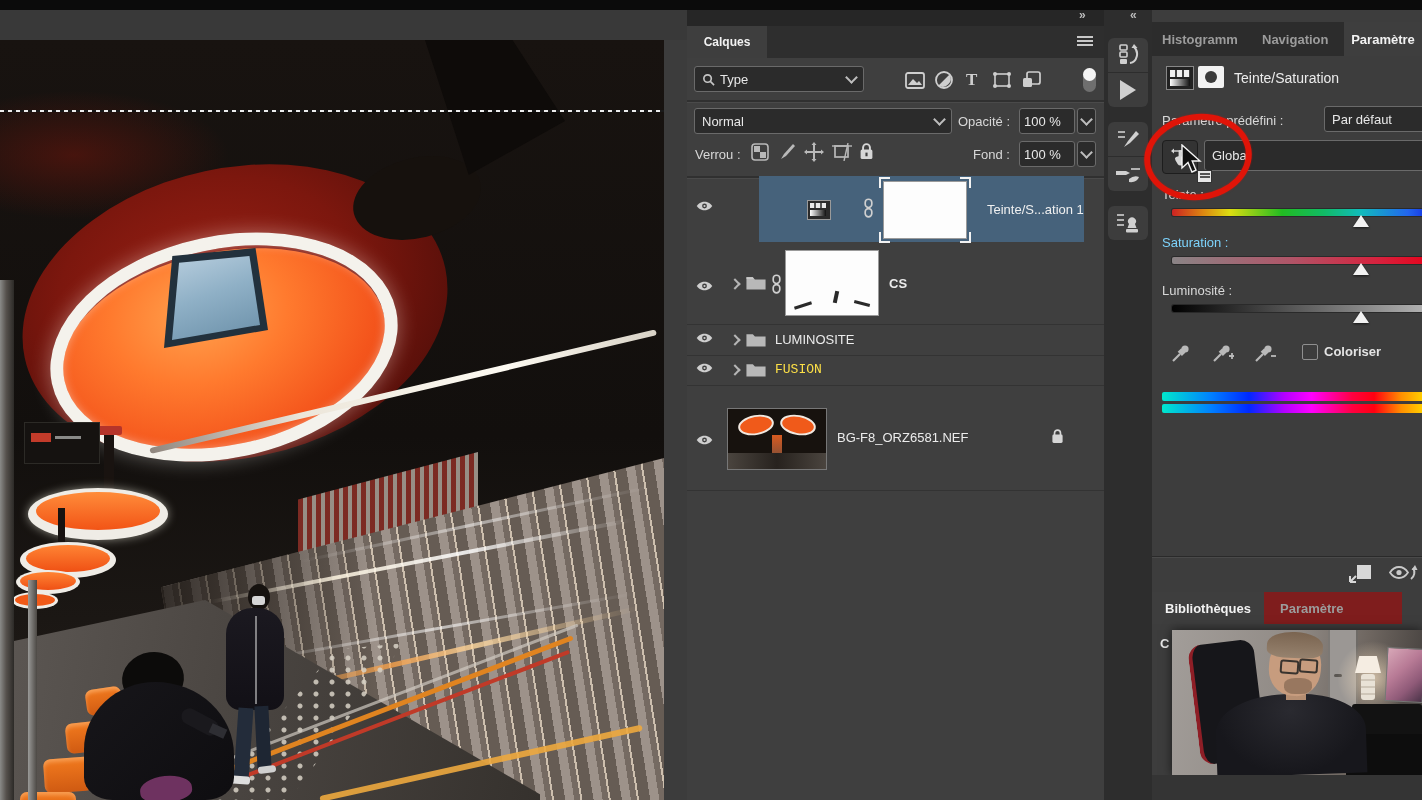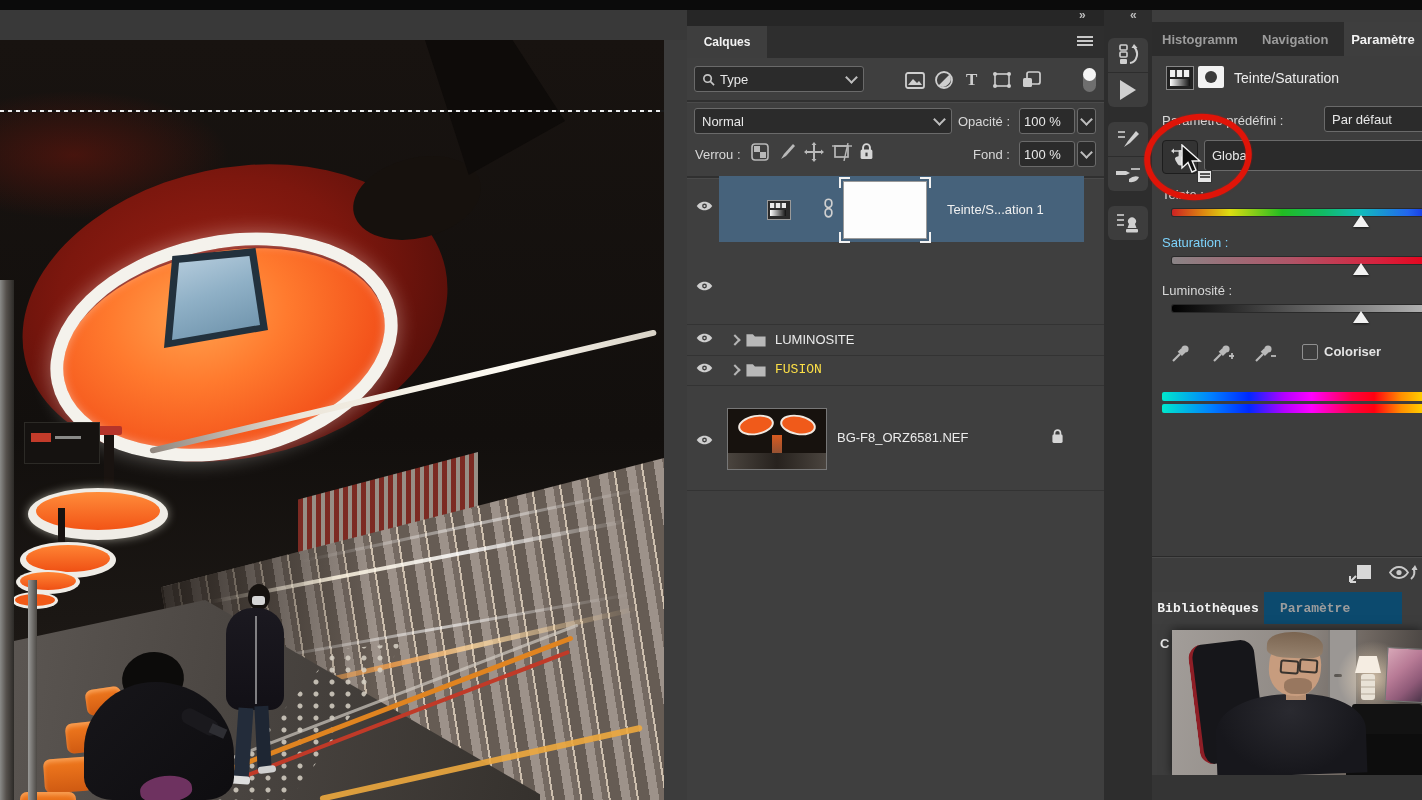--- a/index.html
+++ b/index.html
@@ -226,7 +226,7 @@
           <circle cx="12" cy="8" r="1.5" fill="#cfcfcf"></circle>
         </svg>
     </div>
-    <div class="lrow lrow-sel" style="top:166px;height:66px;">
+    <div class="lrow lrow-sel" style="top:166px;height:66px;margin-left:40px;">
       <div class="abs" style="left:48px;top:24px;width:22px;height:18px;background:#2a2a2a;border:1px solid #9a9a9a;">
         <div style="position:absolute;left:2px;top:2px;width:16px;height:5px;background:repeating-linear-gradient(90deg,#e8e8e8 0 4px,#555 4px 6px);"></div>
         <div style="position:absolute;left:2px;top:9px;width:16px;height:6px;background:linear-gradient(90deg,#fff,#111);"></div>

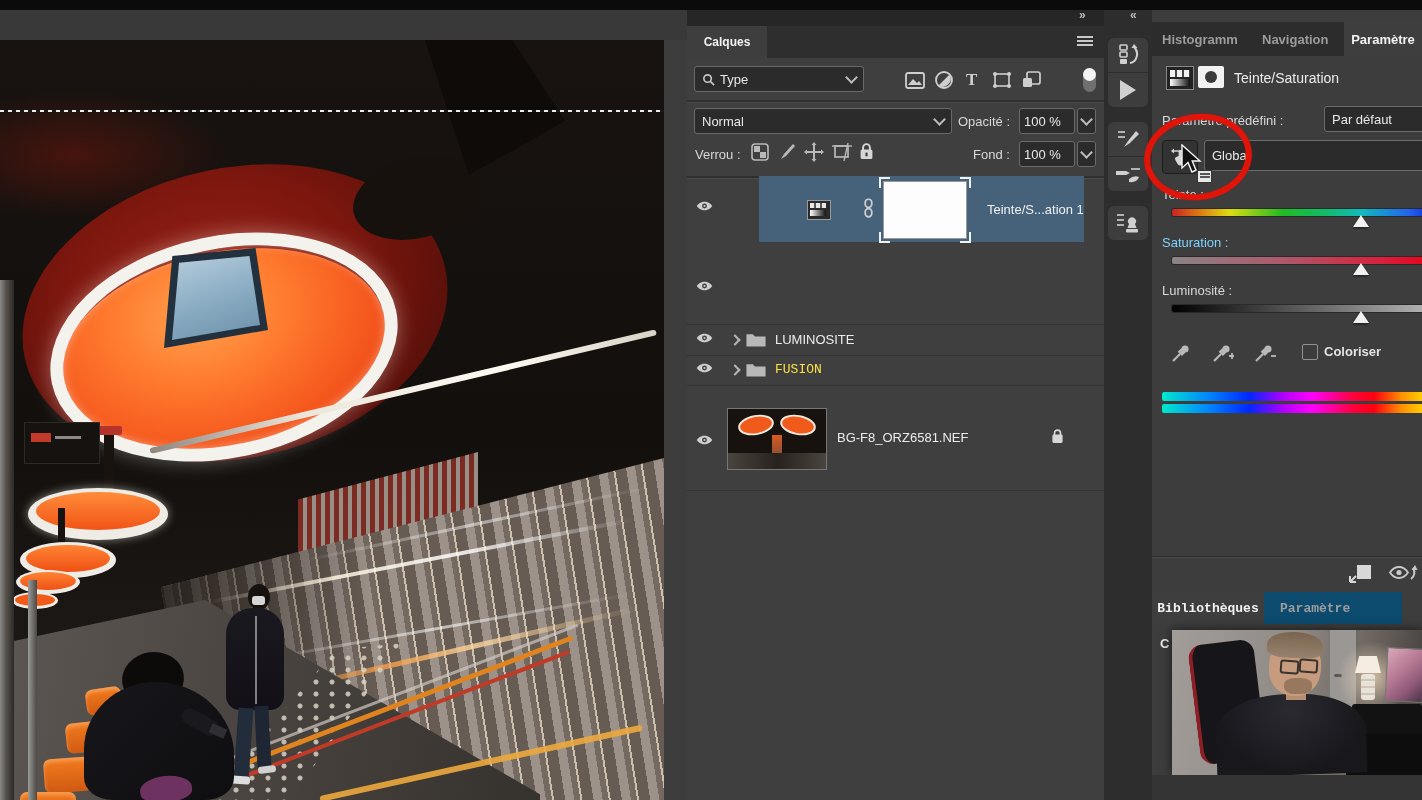--- a/index.html
+++ b/index.html
@@ -251,6 +251,23 @@
           <circle cx="12" cy="8" r="1.5" fill="#cfcfcf"></circle>
         </svg>
     </div>
+    <div class="lrow" style="top:236px;height:76px;">
+      <span class="chev-r abs" style="left:12px;top:34px;"></span>
+      <svg class="abs" style="left:26px;top:28px;" width="22" height="17" viewBox="0 0 20 16">
+          <path d="M1 3 h6 l2 2.2 h10 v9.3 h-18 z" fill="#b8b8b8"></path>
+          <path d="M1 3 h6 l1 1.4 h-7 z" fill="#d0d0d0"></path>
+        </svg>
+      <svg class="abs" style="left:52px;top:26px;" width="11" height="24" viewBox="0 0 10 18">
+          <rect x="2" y="1" width="6" height="7.5" rx="3" fill="none" stroke="#d0d0d0" stroke-width="1.5"></rect>
+          <rect x="2" y="9.5" width="6" height="7.5" rx="3" fill="none" stroke="#d0d0d0" stroke-width="1.5"></rect>
+        </svg>
+      <div class="maskthumb" style="left:66px;top:4px;width:92px;height:64px;">
+        <div style="position:absolute;left:8px;bottom:8px;width:18px;height:3px;background:#2a2a2a;transform:rotate(-18deg);"></div>
+        <div style="position:absolute;left:48px;bottom:12px;width:4px;height:12px;background:#2a2a2a;transform:rotate(12deg);"></div>
+        <div style="position:absolute;left:68px;bottom:10px;width:16px;height:3px;background:#2a2a2a;transform:rotate(14deg);"></div>
+      </div>
+      <span class="abs" style="left:170px;top:30px;color:#ececec;font-weight:bold;">CS</span>
+    </div>
     <div class="sep" style="top:314px;"></div>
 
     <div class="abs eyecell" style="top:322px;">

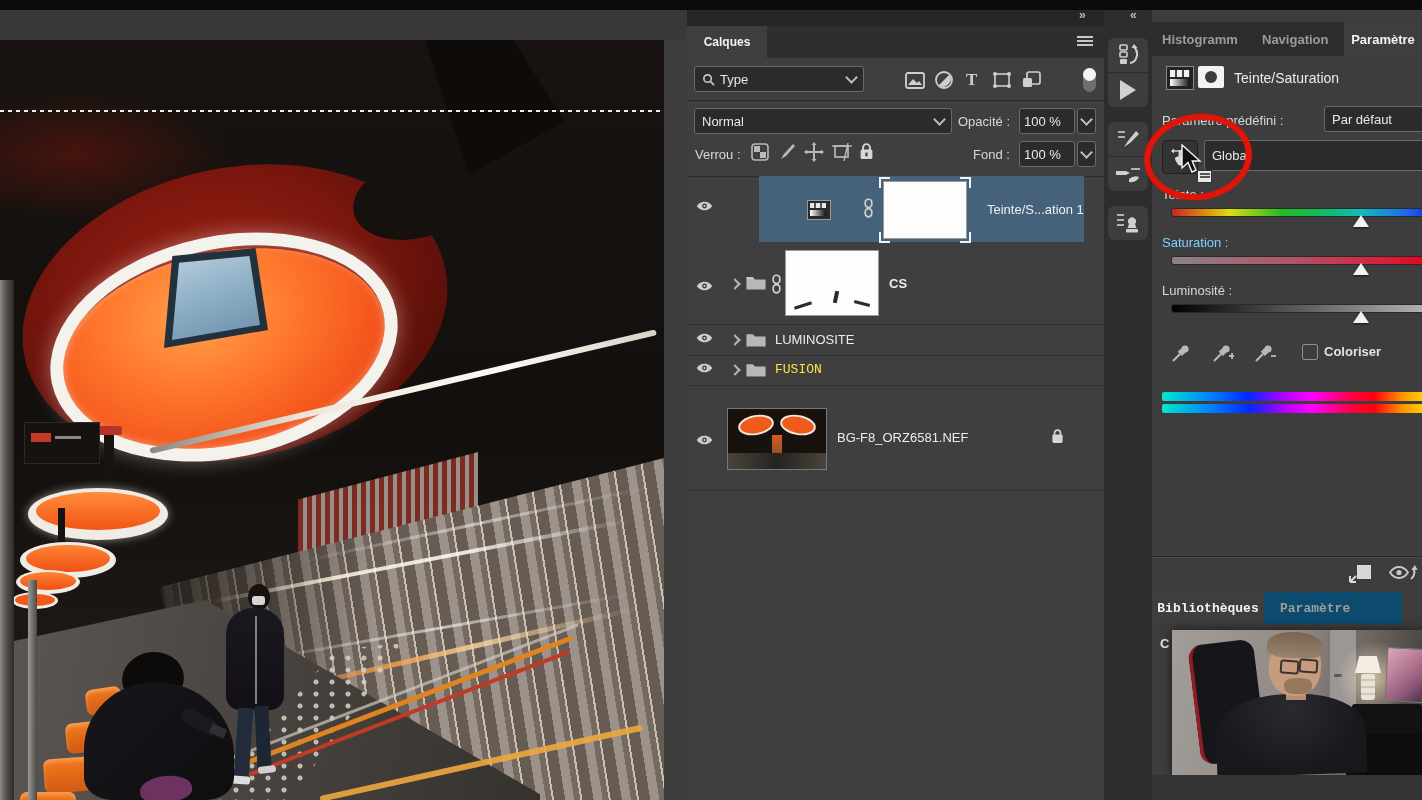--- a/index.html
+++ b/index.html
@@ -463,7 +463,7 @@
         </svg>
     </div>
 
-    <div class="abs tabbar" style="left:0;top:582px;width:250px;height:32px;background:#0c4a6e;font-family:Liberation Mono, monospace;">
+    <div class="abs tabbar" style="left:0;top:582px;width:250px;height:32px;background:#7f1d1d;">
       <div class="abs tab-active" style="left:0;top:0;width:112px;height:32px;display:flex;align-items:center;justify-content:center;">
         <span>Bibliothèques</span>
       </div>

